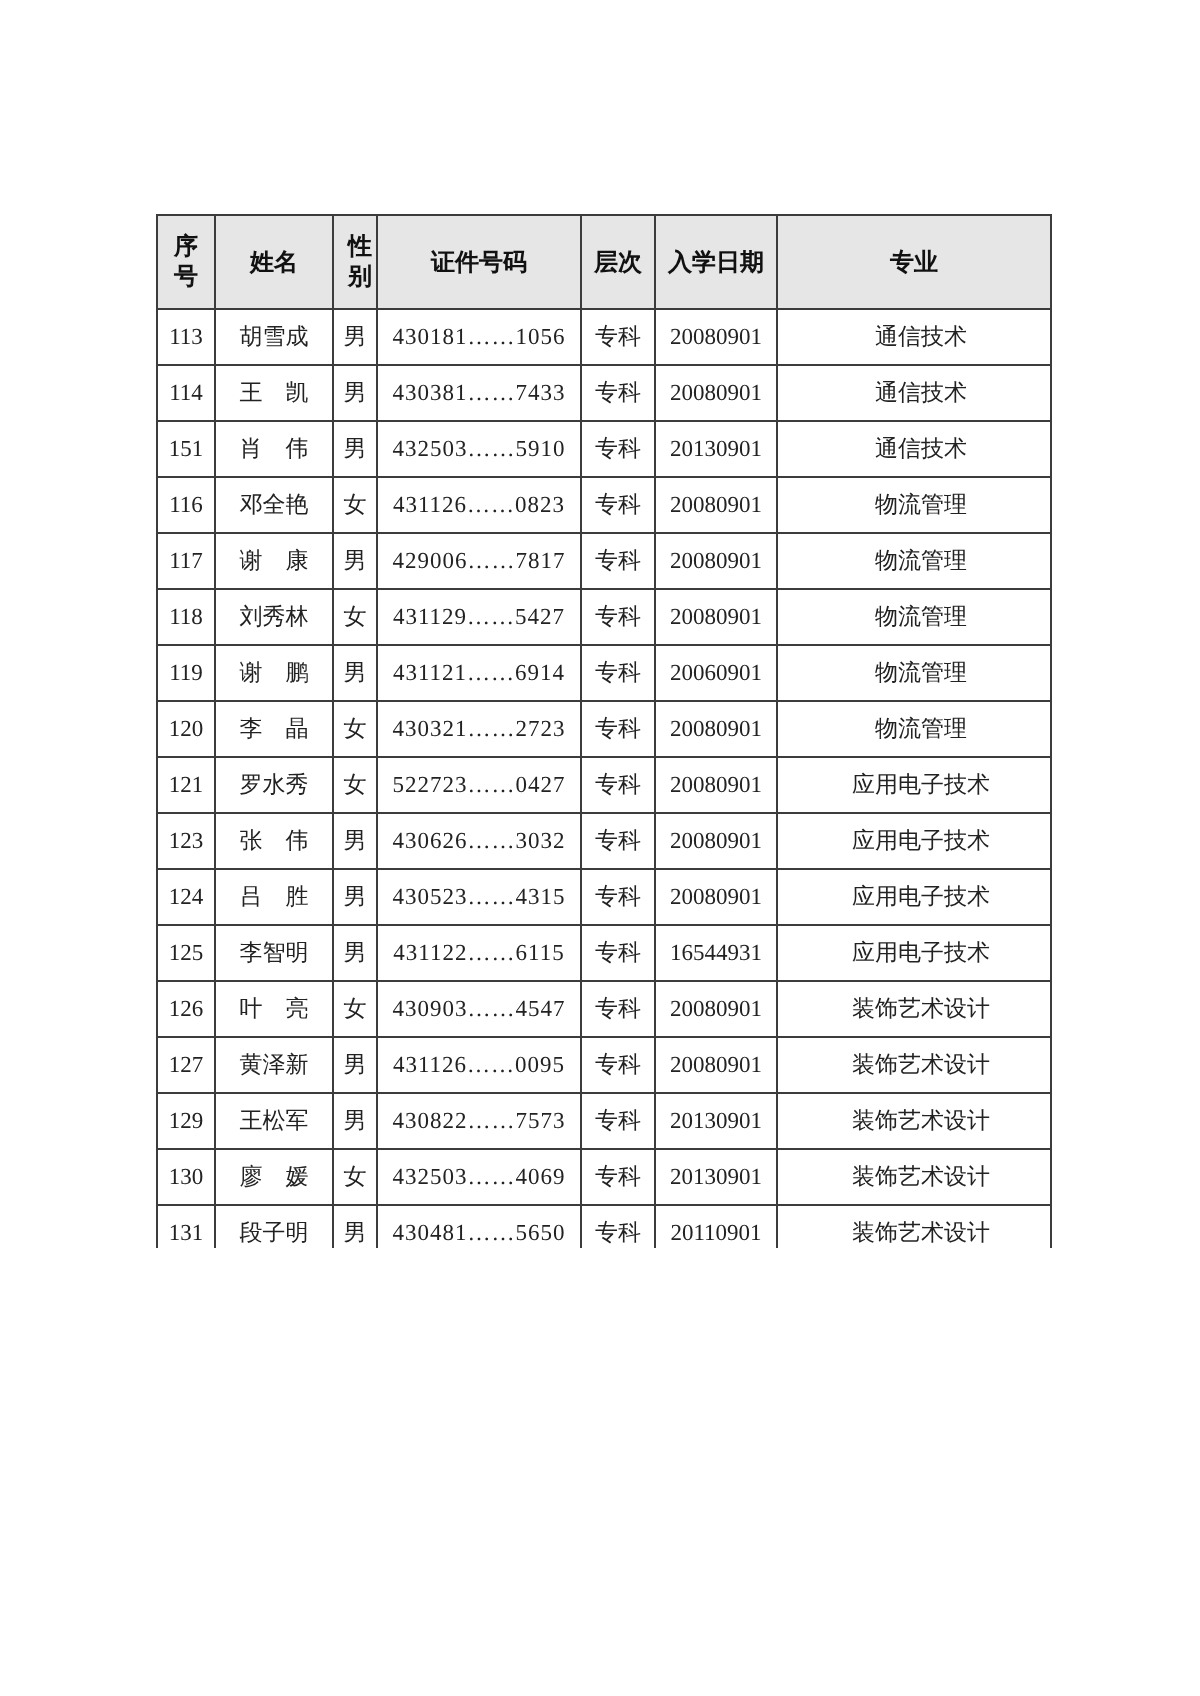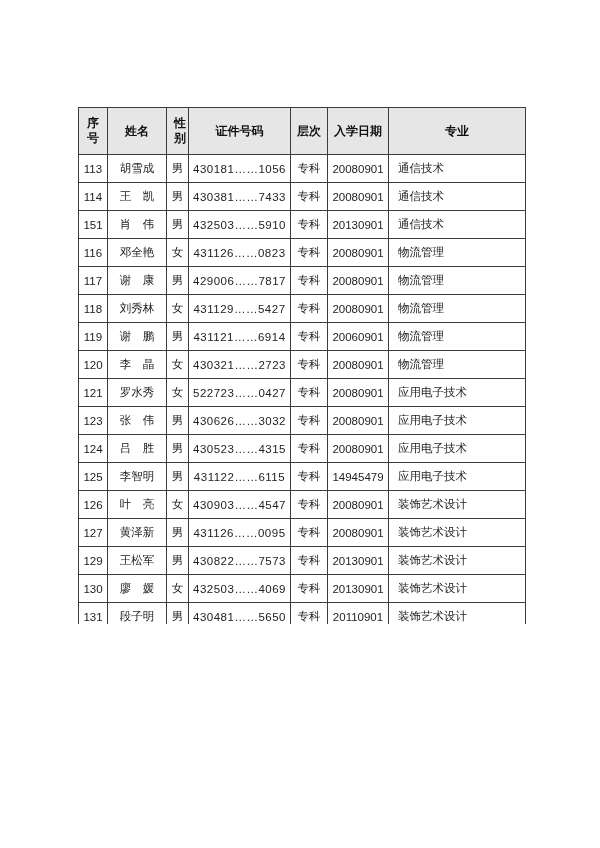--- a/index.html
+++ b/index.html
@@ -12,7 +12,7 @@
     width: 600px;
     height: 624px;
     background: #ffffff;
-    font-family: Liberation Sans, sans-serif;
+    font-family: Liberation Serif, serif;
     color: #1a1a1a;
     overflow: hidden;
   }

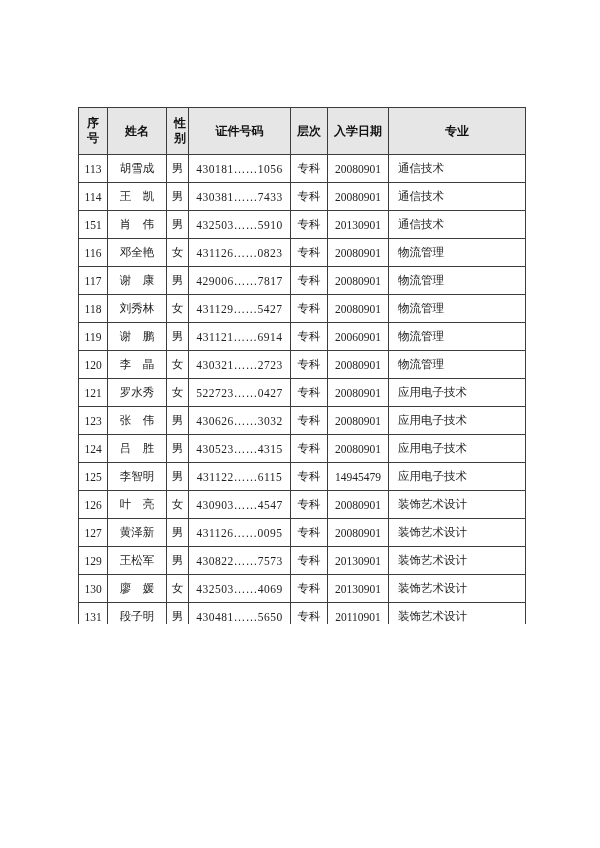--- a/index.html
+++ b/index.html
@@ -55,7 +55,7 @@
     white-space: nowrap;
   }
   table.roster tbody td.major {
-    text-align: left;
+    text-align: center;
     padding-left: 9px;
   }
   table.roster tbody td.idnum {

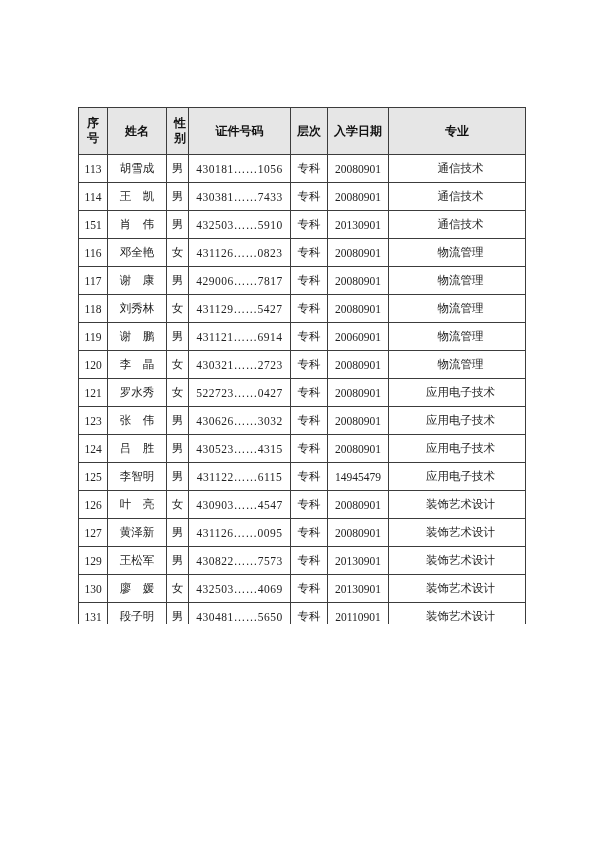--- a/index.html
+++ b/index.html
@@ -204,7 +204,7 @@
           <td>男</td>
           <td class="idnum">431122……6115</td>
           <td>专科</td>
-          <td>14945479</td>
+          <td>16544931</td>
           <td class="major">应用电子技术</td>
         </tr>
         <tr>

